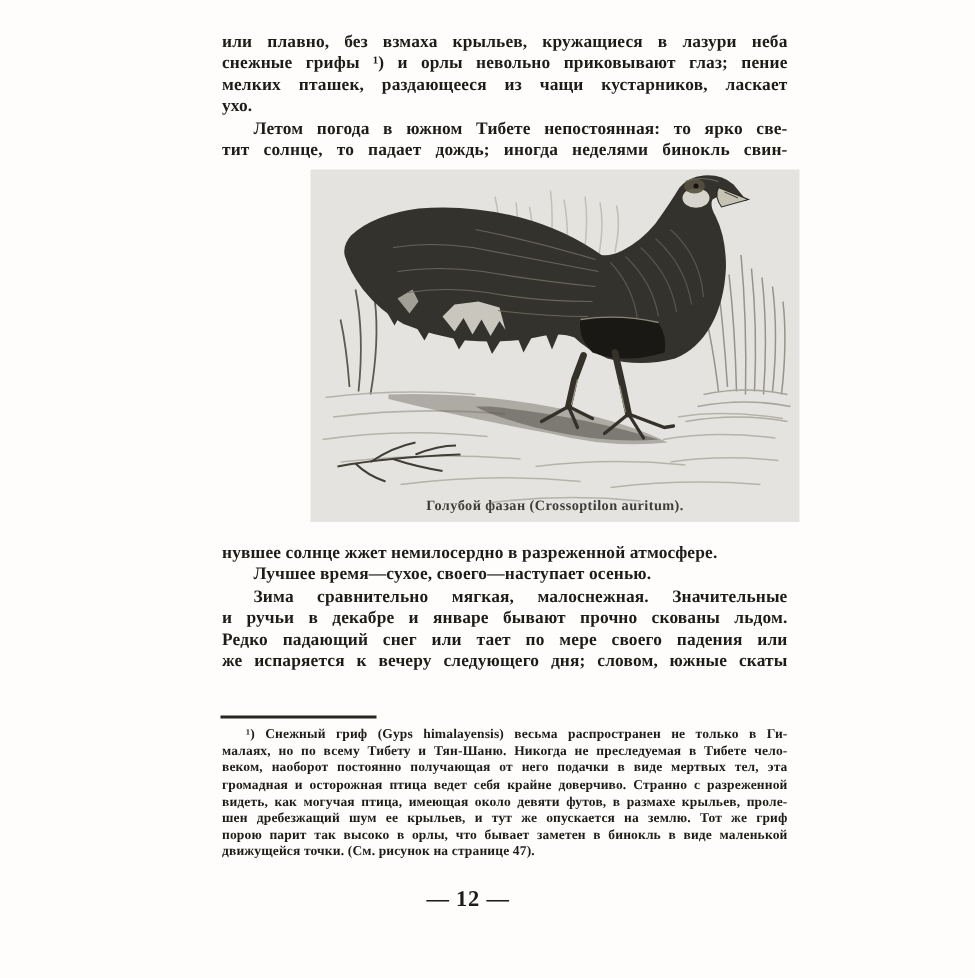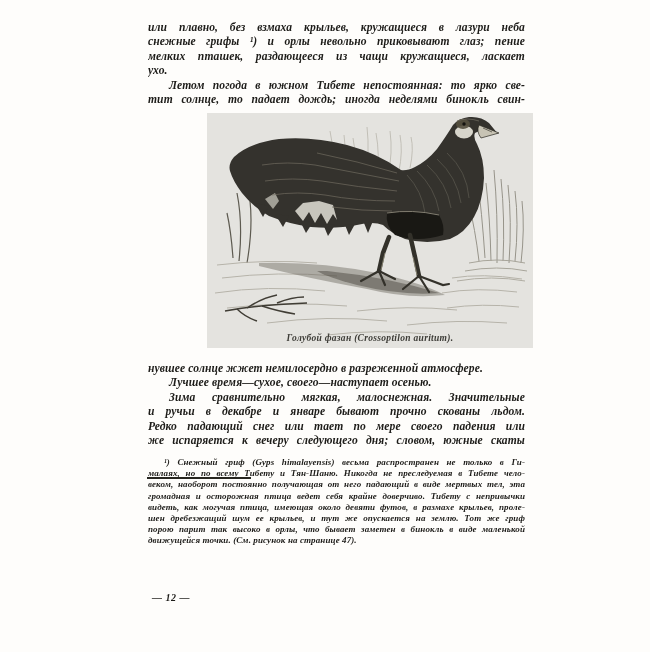--- a/index.html
+++ b/index.html
@@ -18,7 +18,6 @@
     position:relative;width:650px;height:652px;overflow:hidden;
     background:var(--paper);
     color:var(--ink);
-    font-style:italic;
   }
   
   .textcol{

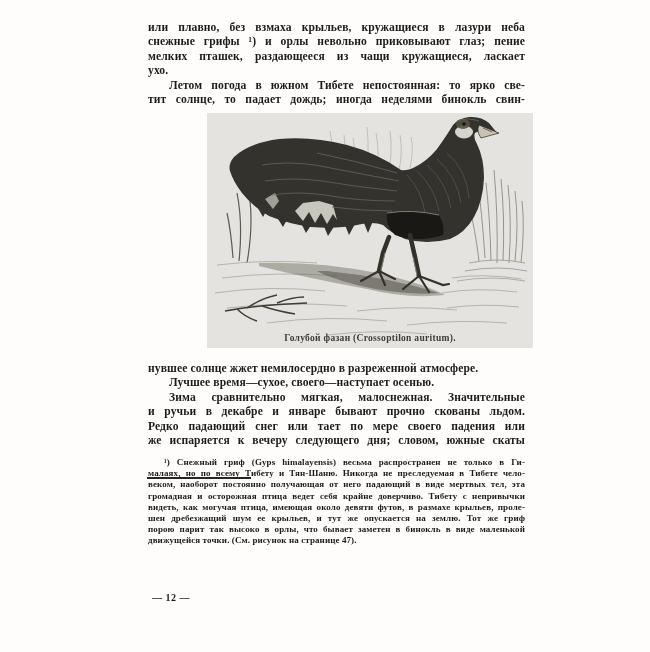--- a/index.html
+++ b/index.html
@@ -81,7 +81,7 @@
   <div class="textcol upper">
     <div class="bline">или плавно, без взмаха крыльев, кружащиеся в лазури неба</div>
     <div class="bline">снежные грифы ¹) и орлы невольно приковывают глаз; пение</div>
-    <div class="bline">мелких пташек, раздающееся из чащи кружащиеся, ласкает</div>
+    <div class="bline">мелких пташек, раздающееся из чащи кустарников, ласкает</div>
     <div class="bline nj">ухо.</div>
     <div class="bline ind">Летом погода в южном Тибете непостоянная: то ярко све-</div>
     <div class="bline">тит солнце, то падает дождь; иногда неделями бинокль свин-</div>

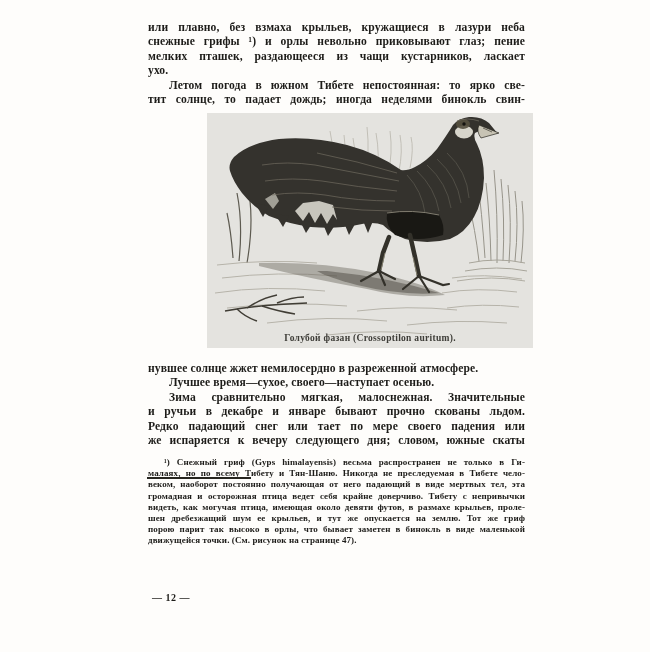--- a/index.html
+++ b/index.html
@@ -56,7 +56,7 @@
     background:#26251f;
   }
   .footnote{
-    position:absolute;left:148px;top:457px;width:377px;
+    position:absolute;left:148px;top:484px;width:377px;
     font-weight:bold;font-size:9px;line-height:11.2px;
     letter-spacing:0.1px;
   }

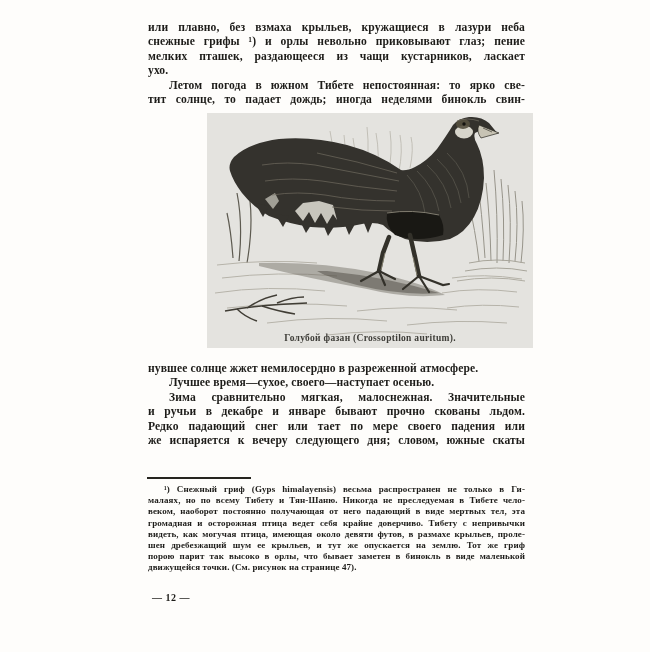--- a/index.html
+++ b/index.html
@@ -225,7 +225,7 @@
   <div class="footnote">
     <div class="fline ind">¹) Снежный гриф (Gyps himalayensis) весьма распространен не только в Ги-</div>
     <div class="fline">малаях, но по всему Тибету и Тян-Шаню. Никогда не преследуемая в Тибете чело-</div>
-    <div class="fline">веком, наоборот постоянно получающая от него падающий в виде мертвых тел, эта</div>
+    <div class="fline">веком, наоборот постоянно получающая от него подачки в виде мертвых тел, эта</div>
     <div class="fline">громадная и осторожная птица ведет себя крайне доверчиво. Тибету с непривычки</div>
     <div class="fline">видеть, как могучая птица, имеющая около девяти футов, в размахе крыльев, проле-</div>
     <div class="fline">шен дребезжащий шум ее крыльев, и тут же опускается на землю. Тот же гриф</div>

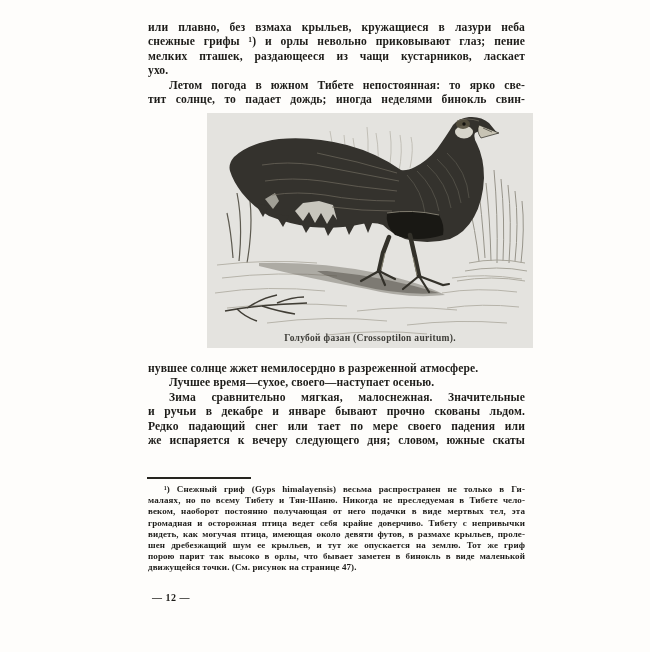--- a/index.html
+++ b/index.html
@@ -226,7 +226,7 @@
     <div class="fline ind">¹) Снежный гриф (Gyps himalayensis) весьма распространен не только в Ги-</div>
     <div class="fline">малаях, но по всему Тибету и Тян-Шаню. Никогда не преследуемая в Тибете чело-</div>
     <div class="fline">веком, наоборот постоянно получающая от него подачки в виде мертвых тел, эта</div>
-    <div class="fline">громадная и осторожная птица ведет себя крайне доверчиво. Тибету с непривычки</div>
+    <div class="fline">громадная и осторожная птица ведет себя крайне доверчиво. Странно с разреженной</div>
     <div class="fline">видеть, как могучая птица, имеющая около девяти футов, в размахе крыльев, проле-</div>
     <div class="fline">шен дребезжащий шум ее крыльев, и тут же опускается на землю. Тот же гриф</div>
     <div class="fline">порою парит так высоко в орлы, что бывает заметен в бинокль в виде маленькой</div>

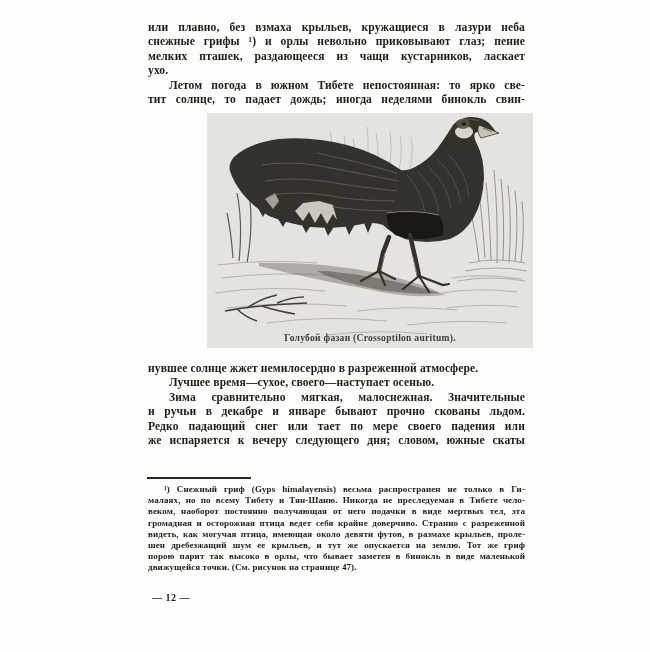--- a/index.html
+++ b/index.html
@@ -68,8 +68,8 @@
   .fline.ind{text-indent:16px;}
   
   .pagenum{
-    position:absolute;left:152px;top:592px;width:360px;
-    font-size:10px;font-weight:bold;
+    position:absolute;left:132px;top:592px;width:360px;
+    text-align:center;font-size:15px;font-weight:bold;
     letter-spacing:0.5px;
   }
 </style>

